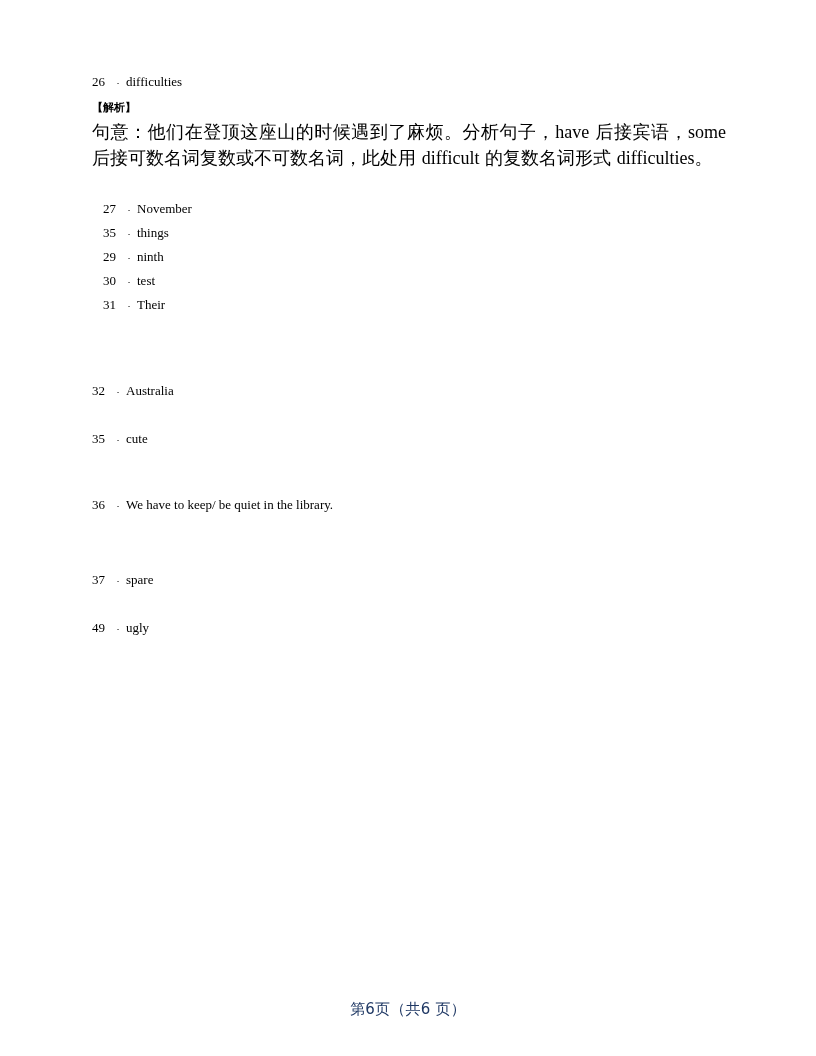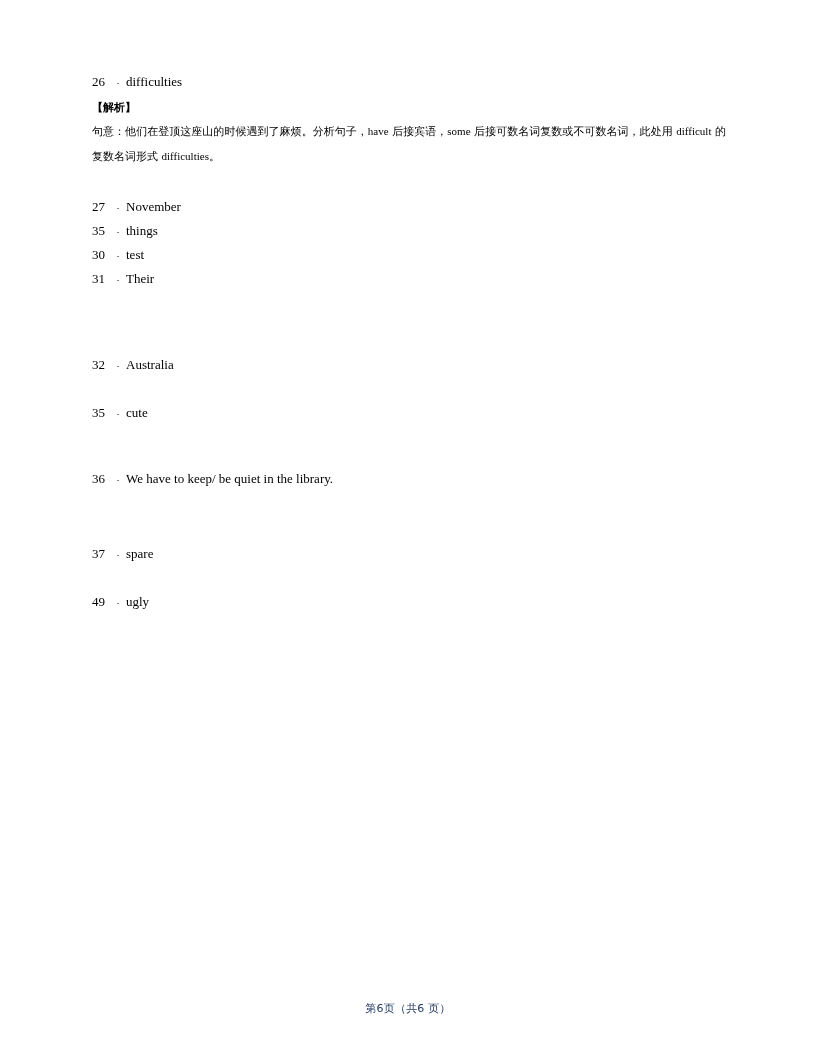--- a/index.html
+++ b/index.html
@@ -69,7 +69,7 @@
   }
   .analysis-body {
     font-family: "DejaVu Sans", "Liberation Sans", sans-serif;
-    font-size: 11px;
+    font-size: 18px;
     line-height: 25px;
     color: #000;
     width: 634px;

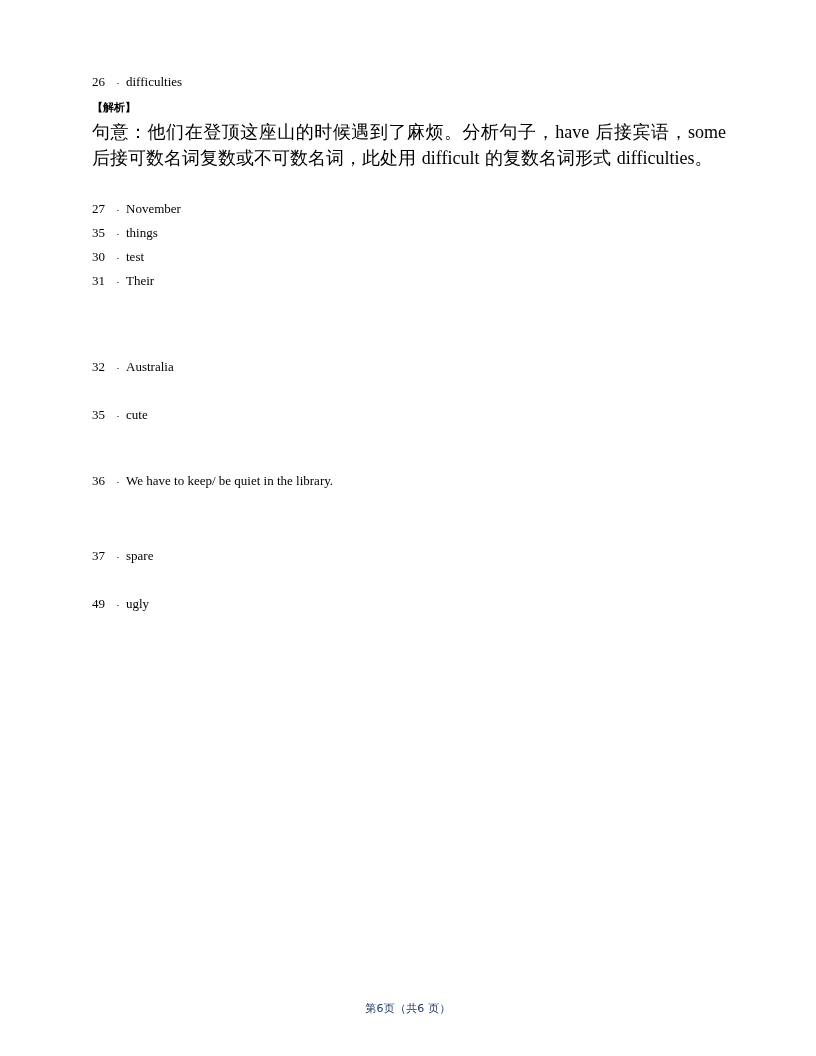--- a/index.html
+++ b/index.html
@@ -55,7 +55,7 @@
   }
 
   
-  .grp-tight .ans-line { margin-bottom: 5px; }
+  .grp-tight .ans-line { margin-bottom: 5px; margin-left: 11px; }
   .grp-loose .ans-line { margin-bottom: 29px; }
 
   

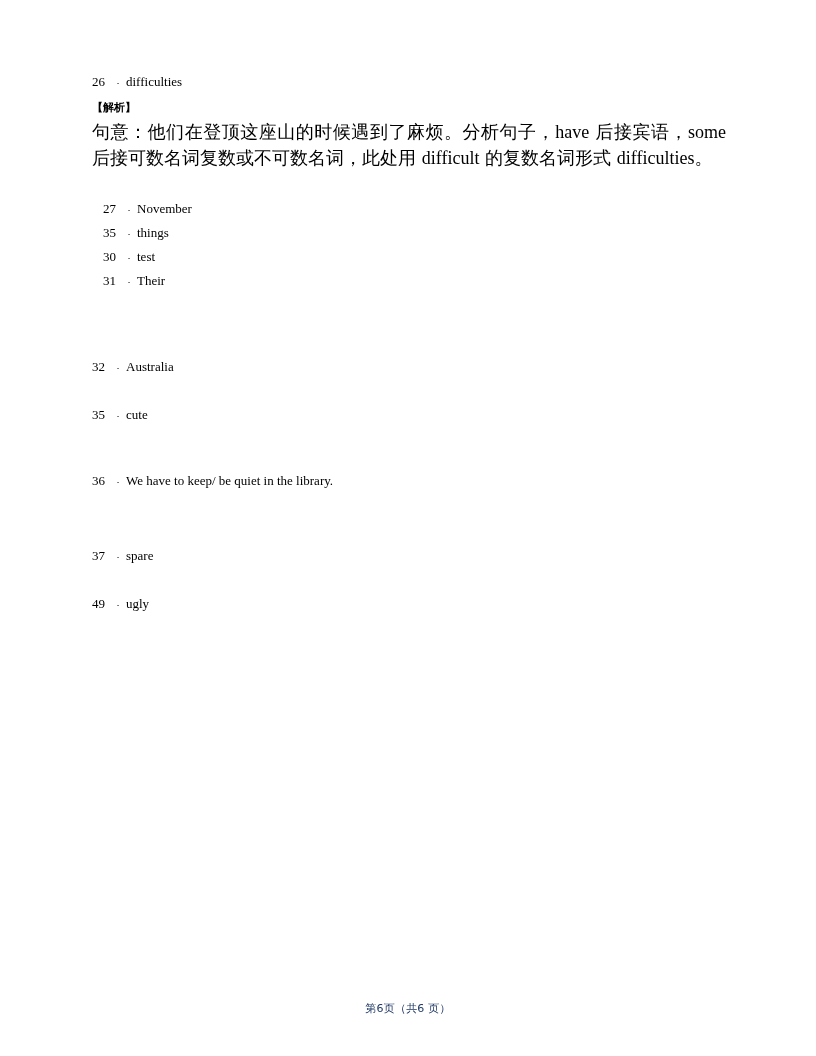--- a/index.html
+++ b/index.html
@@ -125,6 +125,9 @@
         <span class="num">35</span><span class="dot">．</span><span class="val">things</span>
       </div>
       <div class="ans-line">
+        <span class="num">29</span><span class="dot">．</span><span class="val">ninth</span>
+      </div>
+      <div class="ans-line">
         <span class="num">30</span><span class="dot">．</span><span class="val">test</span>
       </div>
       <div class="ans-line">

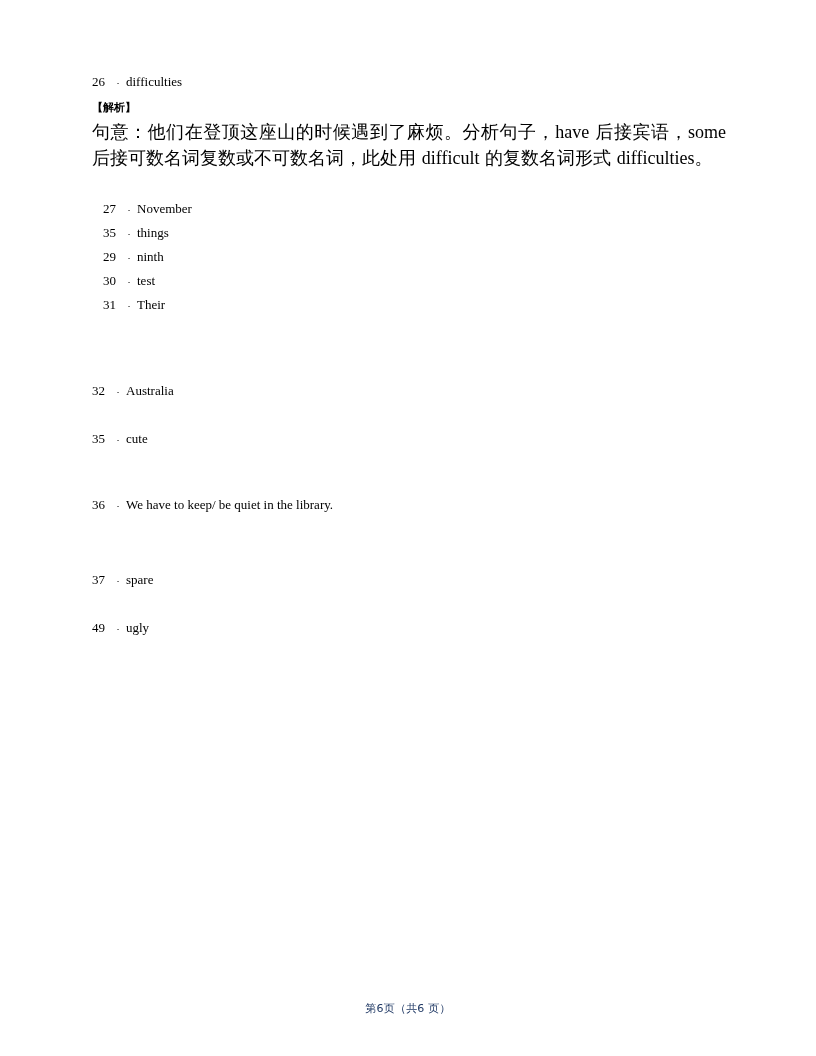--- a/index.html
+++ b/index.html
@@ -93,7 +93,7 @@
     top: 1002px;
     text-align: center;
     font-family: "DejaVu Sans", "Liberation Sans", sans-serif;
-    font-size: 11px;
+    font-size: 15px;
     line-height: 14px;
     color: #1f3864;
     letter-spacing: 0.2px;

